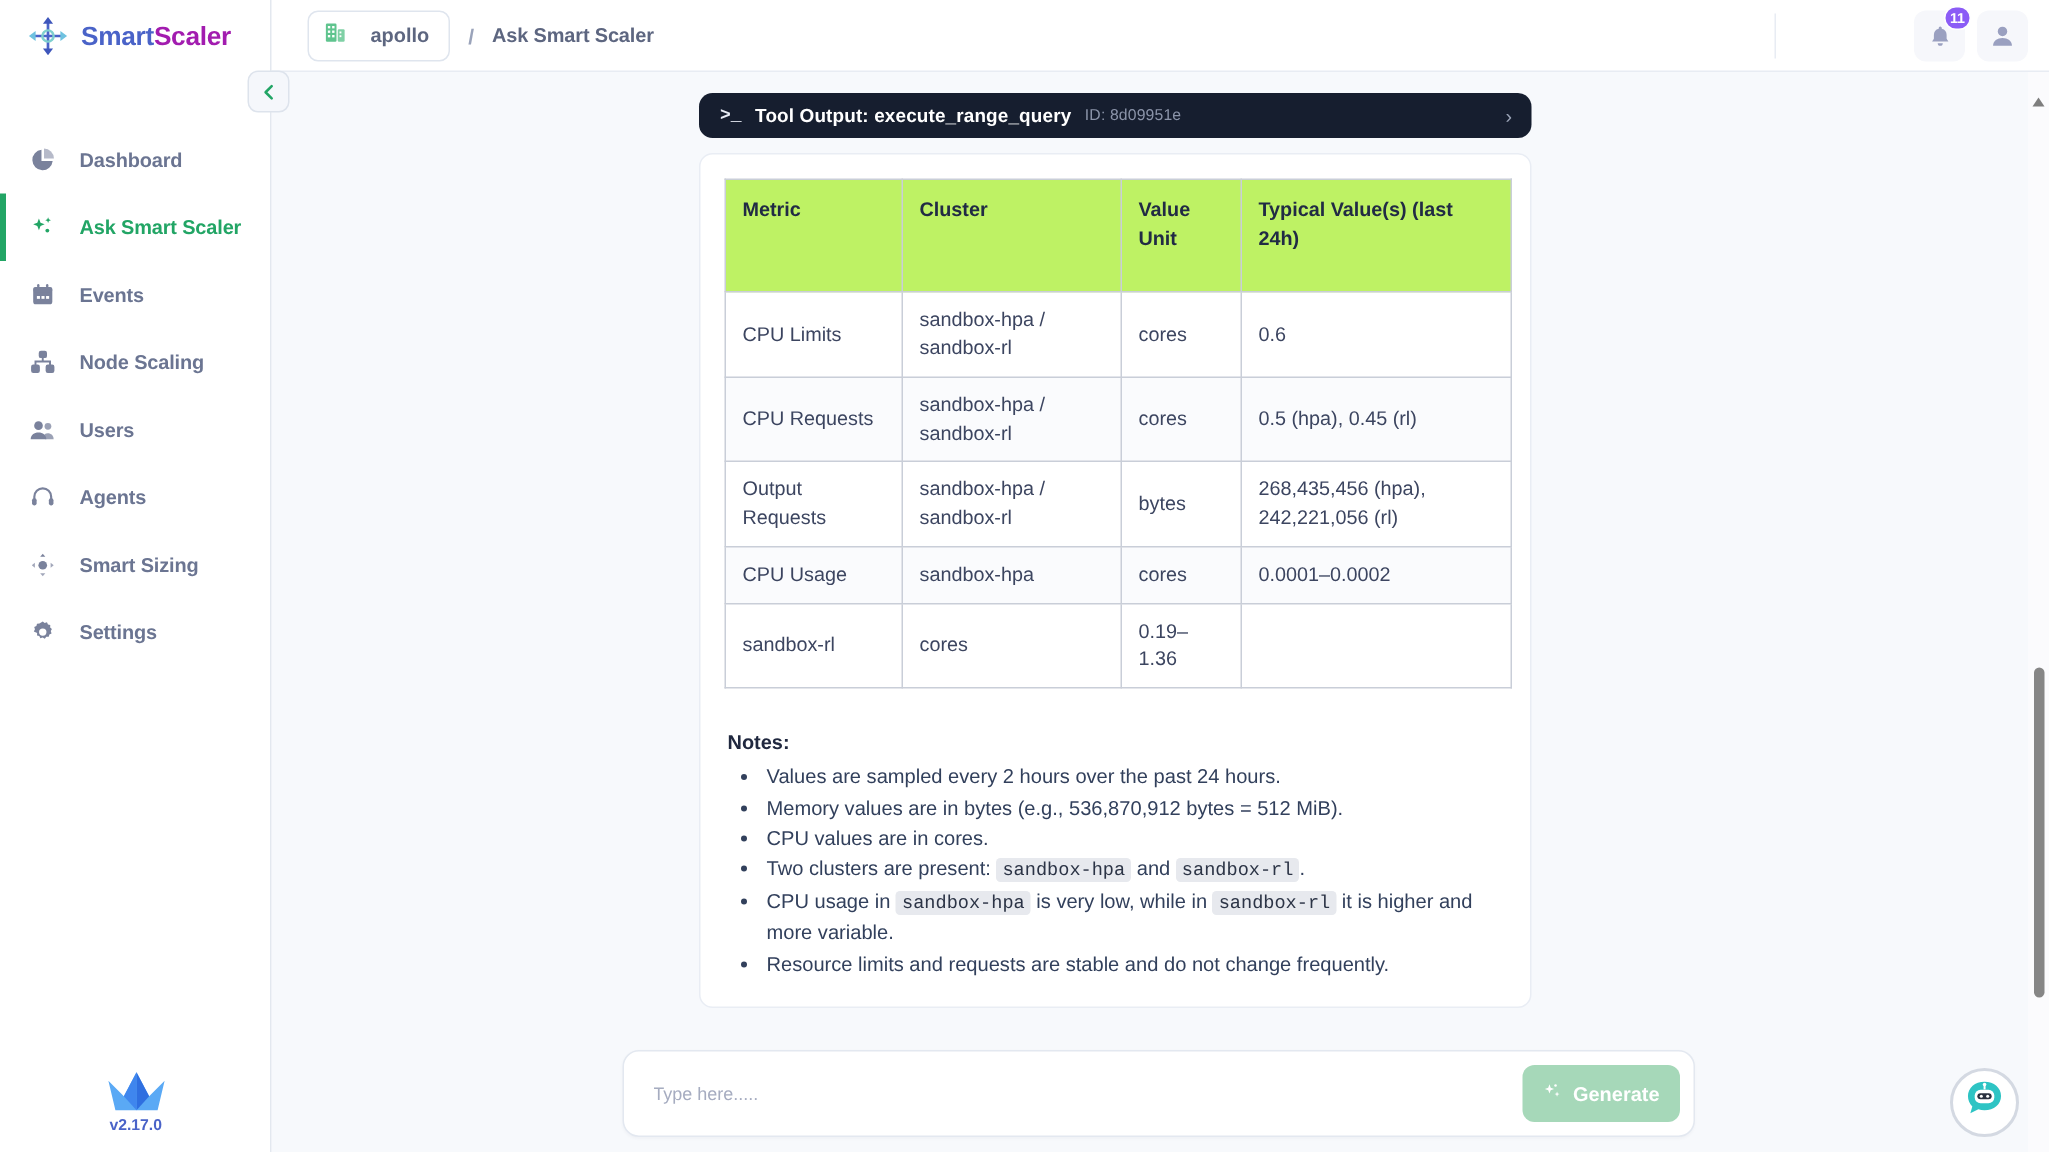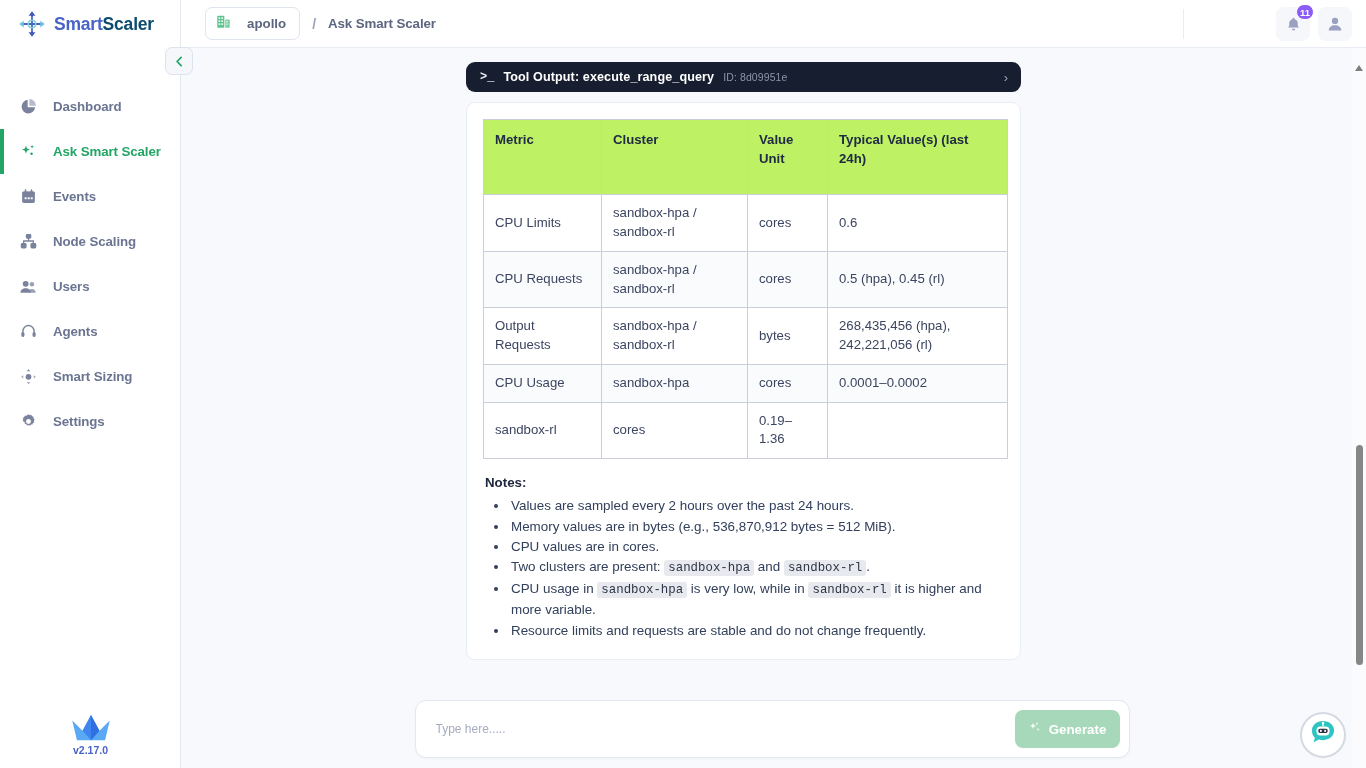--- a/index.html
+++ b/index.html
@@ -27,7 +27,7 @@
   .logo-mark { width: 30px; height: 30px; flex: 0 0 30px; }
   .logo-text { font-size: 17.5px; font-weight: 700; letter-spacing: -0.2px; }
   .logo-text .s1 { color: #4a63c8; }
-  .logo-text .s2 { color: #0c4a6e; }
+  .logo-text .s2 { color: #a21caf; }
 
   .nav { margin-top: 36px; }
   .nav-item {

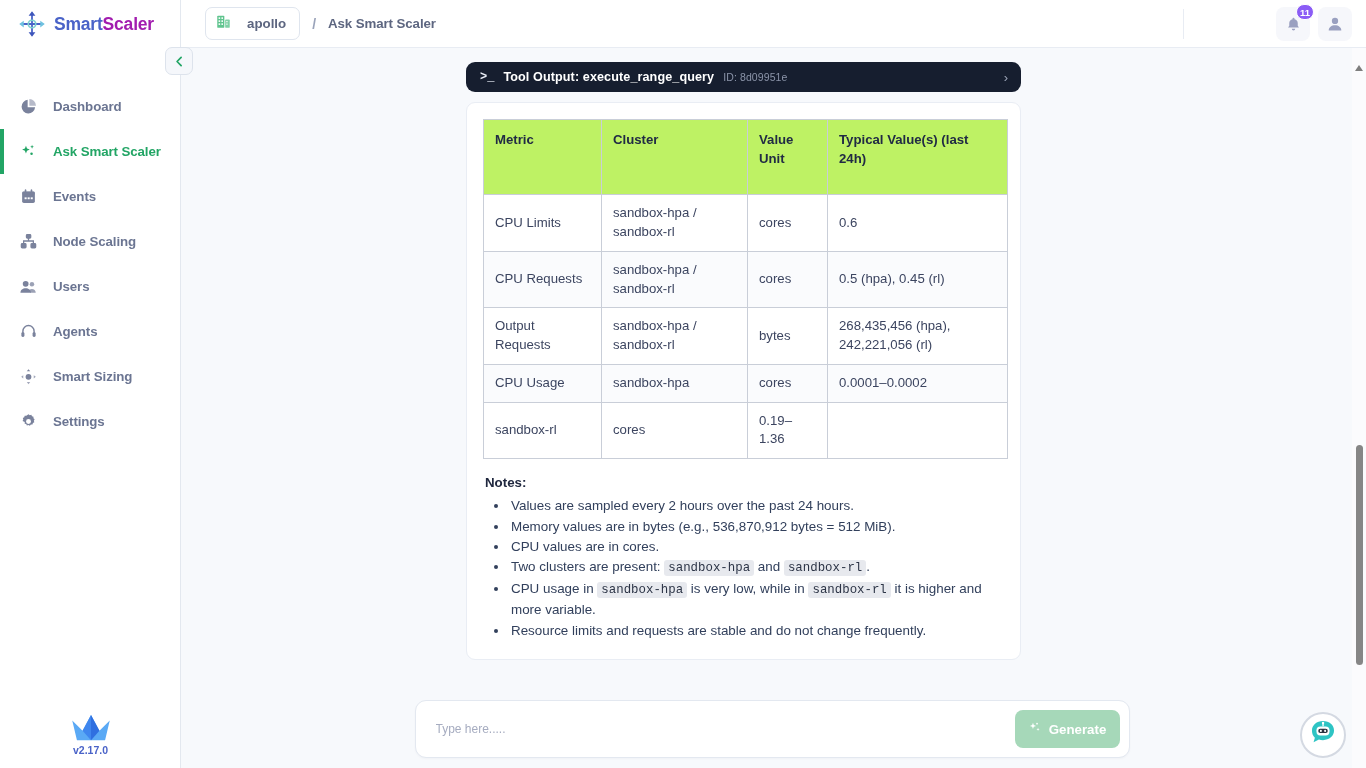--- a/index.html
+++ b/index.html
@@ -149,7 +149,7 @@
   .col-u { width: 80px; }
   .col-v { width: 180px; }
 
-  .notes-title { font-size: 13.3px; font-weight: 700; color: #20283f; margin: 16px 0 6px 2px; }
+  .notes-title { font-size: 13.3px; font-weight: 700; color: #20283f; margin: 28px 0 6px 2px; }
   ul.notes { margin: 0 0 0 26px; }
   ul.notes li {
     font-size: 13.4px; color: #32405c; line-height: 1.45;

